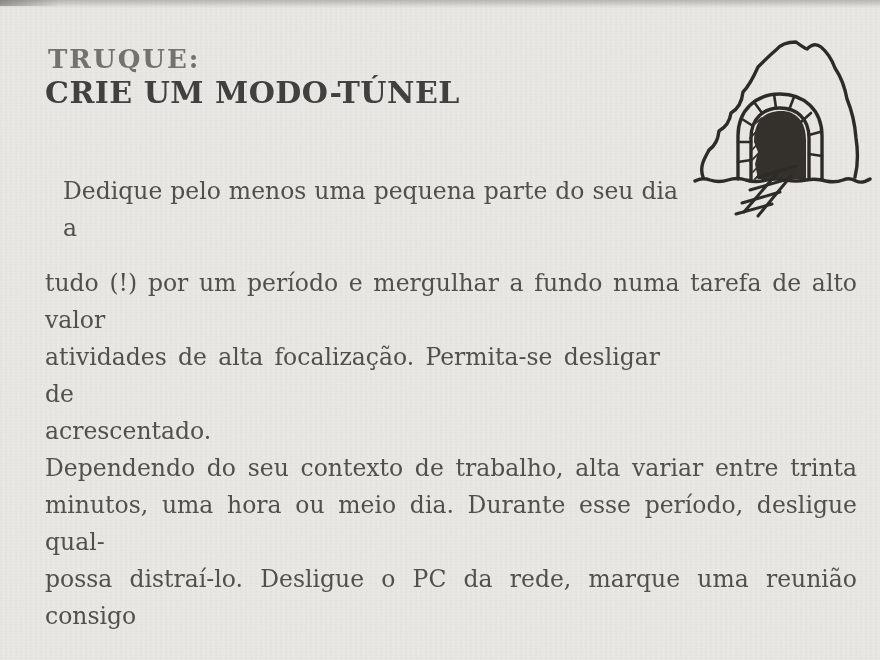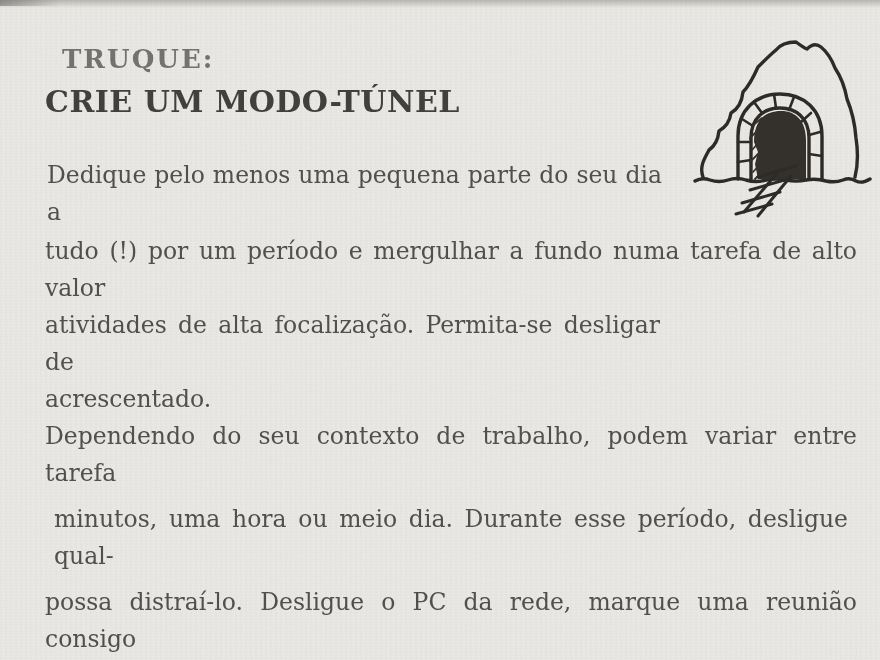--- a/index.html
+++ b/index.html
@@ -35,7 +35,7 @@
 
   .kicker {
     position: absolute;
-    left: 62px; top: 44px;
+    left: 48px; top: 44px;
     margin: 0;
     font-size: 26px;
     font-weight: bold;

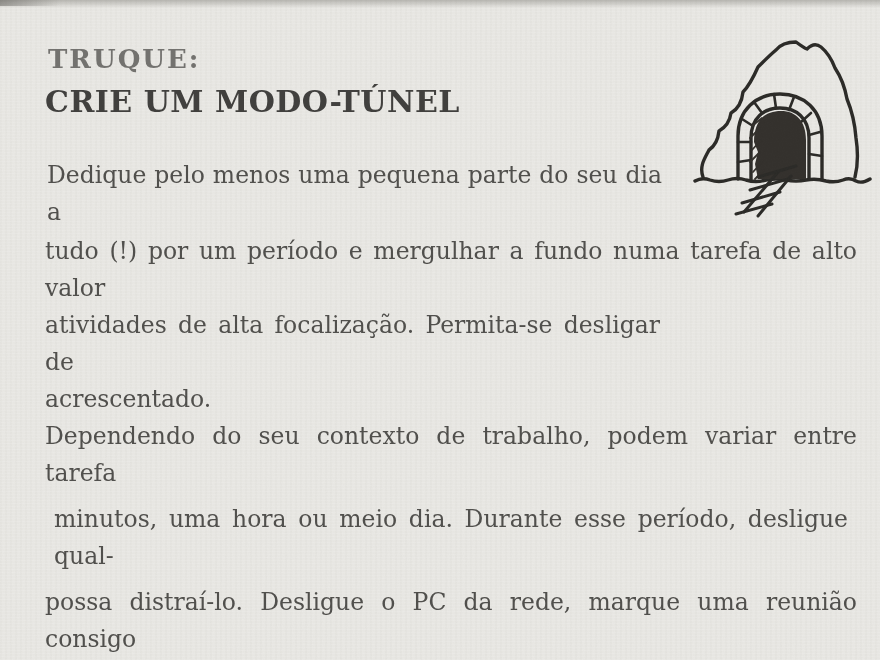--- a/index.html
+++ b/index.html
@@ -45,7 +45,7 @@
 
   .title {
     position: absolute;
-    left: 45px; top: 84px;
+    left: 45px; top: 75px;
     margin: 0;
     font-size: 30px;
     font-weight: bold;

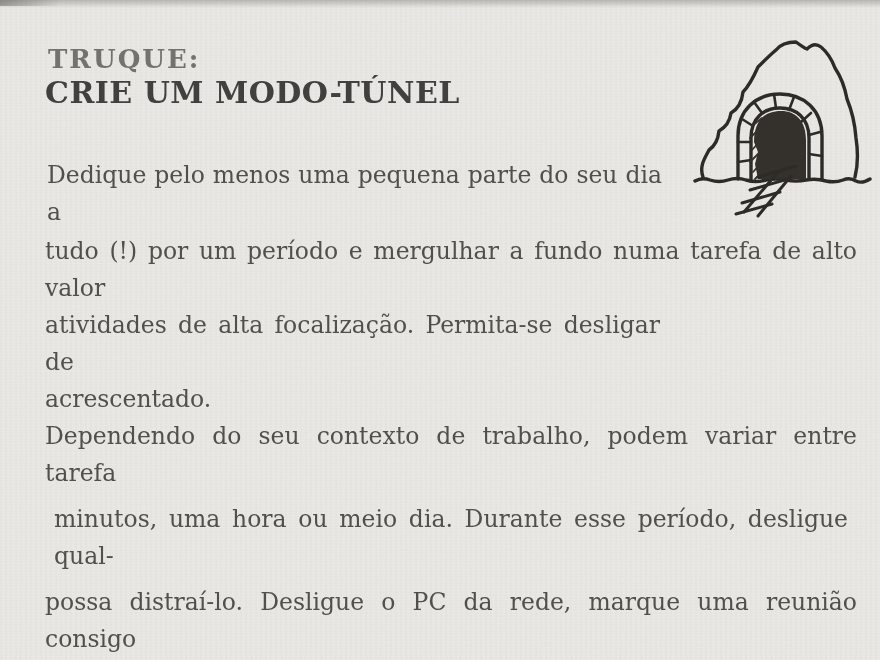--- a/index.html
+++ b/index.html
@@ -162,7 +162,7 @@
   </div>
 
   <div class="bodytext">
-    <p class="line just narrow" style="margin:2px">Dedique pelo menos uma pequena parte do seu dia a</p>
+    <p class="line just narrow" style="margin:18px">Dedique pelo menos uma pequena parte do seu dia a</p>
     <p class="line just" style="margin:0">tudo (!) por um período e mergulhar a fundo numa tarefa de alto valor</p>
     <p class="line just narrow" style="margin:0">atividades de alta focalização. Permita-se desligar de</p>
     <p class="line last" style="margin:0">acrescentado.</p>

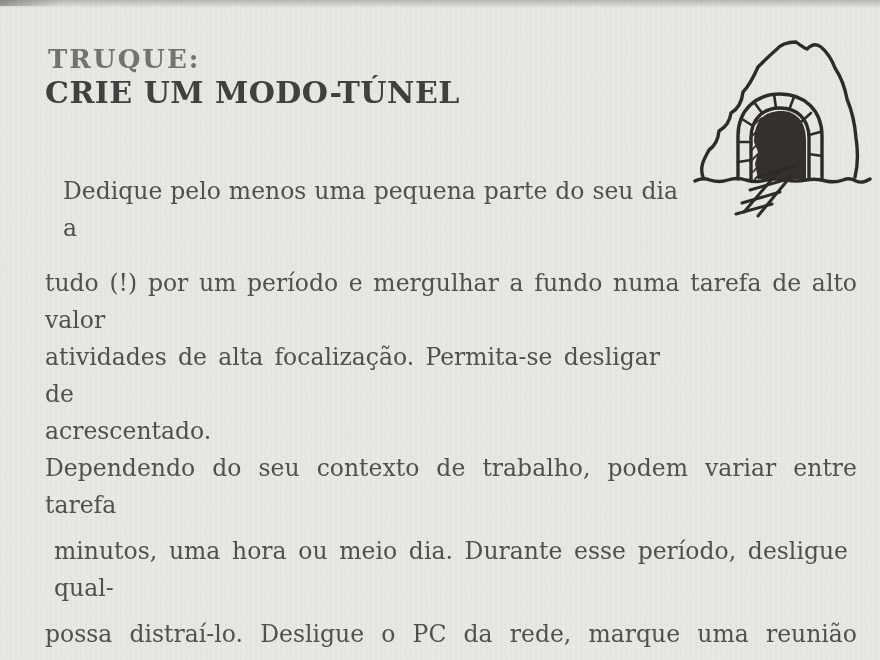--- a/index.html
+++ b/index.html
@@ -167,7 +167,7 @@
     <p class="line just narrow" style="margin:0">atividades de alta focalização. Permita-se desligar de</p>
     <p class="line last" style="margin:0">acrescentado.</p>
 
-    <p class="line just" style="margin:0">Dependendo do seu contexto de trabalho, podem variar entre tarefa</p>
+    <p class="line just" style="margin:0">Dependendo do seu contexto de trabalho, alta variar entre trinta</p>
     <p class="line just" style="margin:9px">minutos, uma hora ou meio dia. Durante esse período, desligue qual-</p>
     <p class="line just" style="margin:0">possa distraí-lo. Desligue o PC da rede, marque uma reunião consigo</p>
 

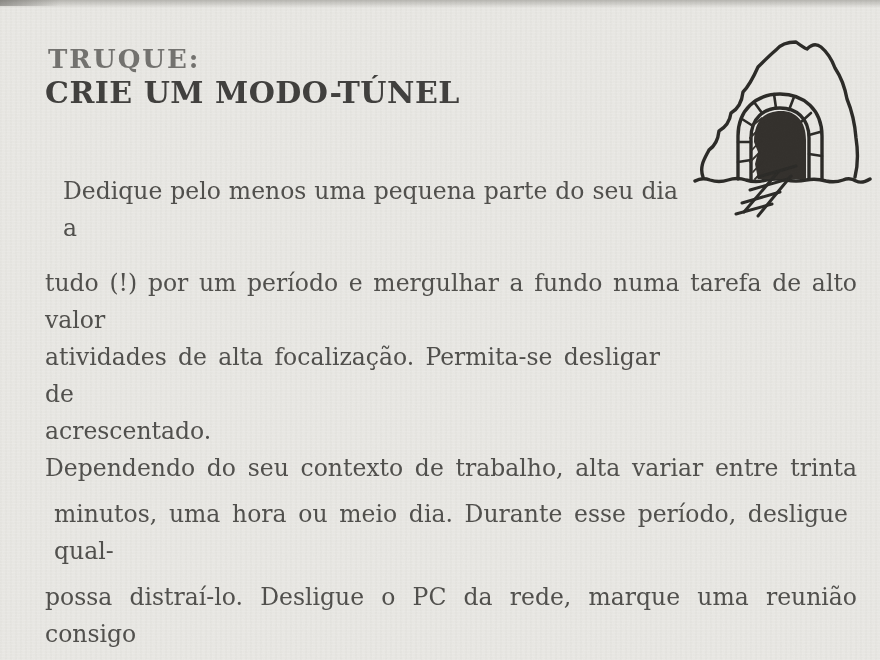--- a/index.html
+++ b/index.html
@@ -168,7 +168,7 @@
     <p class="line last" style="margin:0">acrescentado.</p>
 
     <p class="line just" style="margin:0">Dependendo do seu contexto de trabalho, alta variar entre trinta</p>
-    <p class="line just" style="margin:9px">minutos, uma hora ou meio dia. Durante esse período, desligue qual-</p>
+    <p class="line just" style="margin:0">minutos, uma hora ou meio dia. Durante esse período, desligue qual-</p>
     <p class="line just" style="margin:0">possa distraí-lo. Desligue o PC da rede, marque uma reunião consigo</p>
 
   </div>

